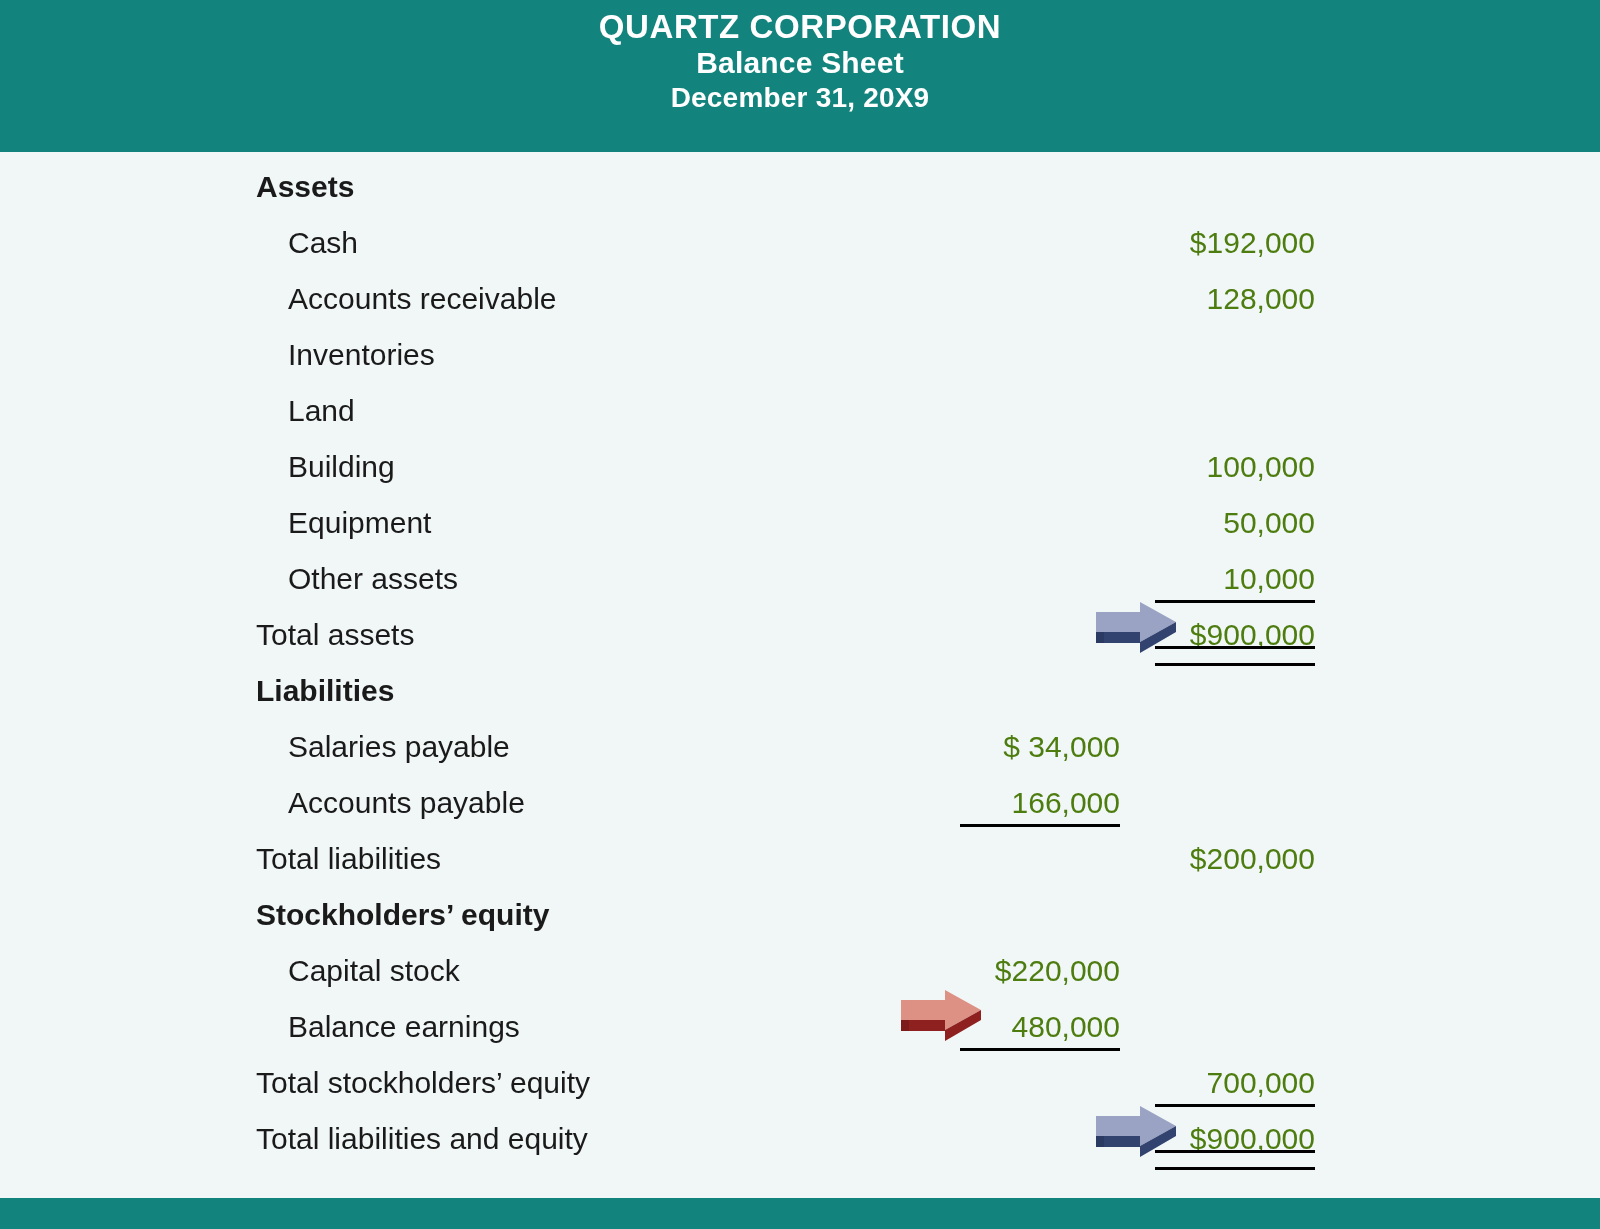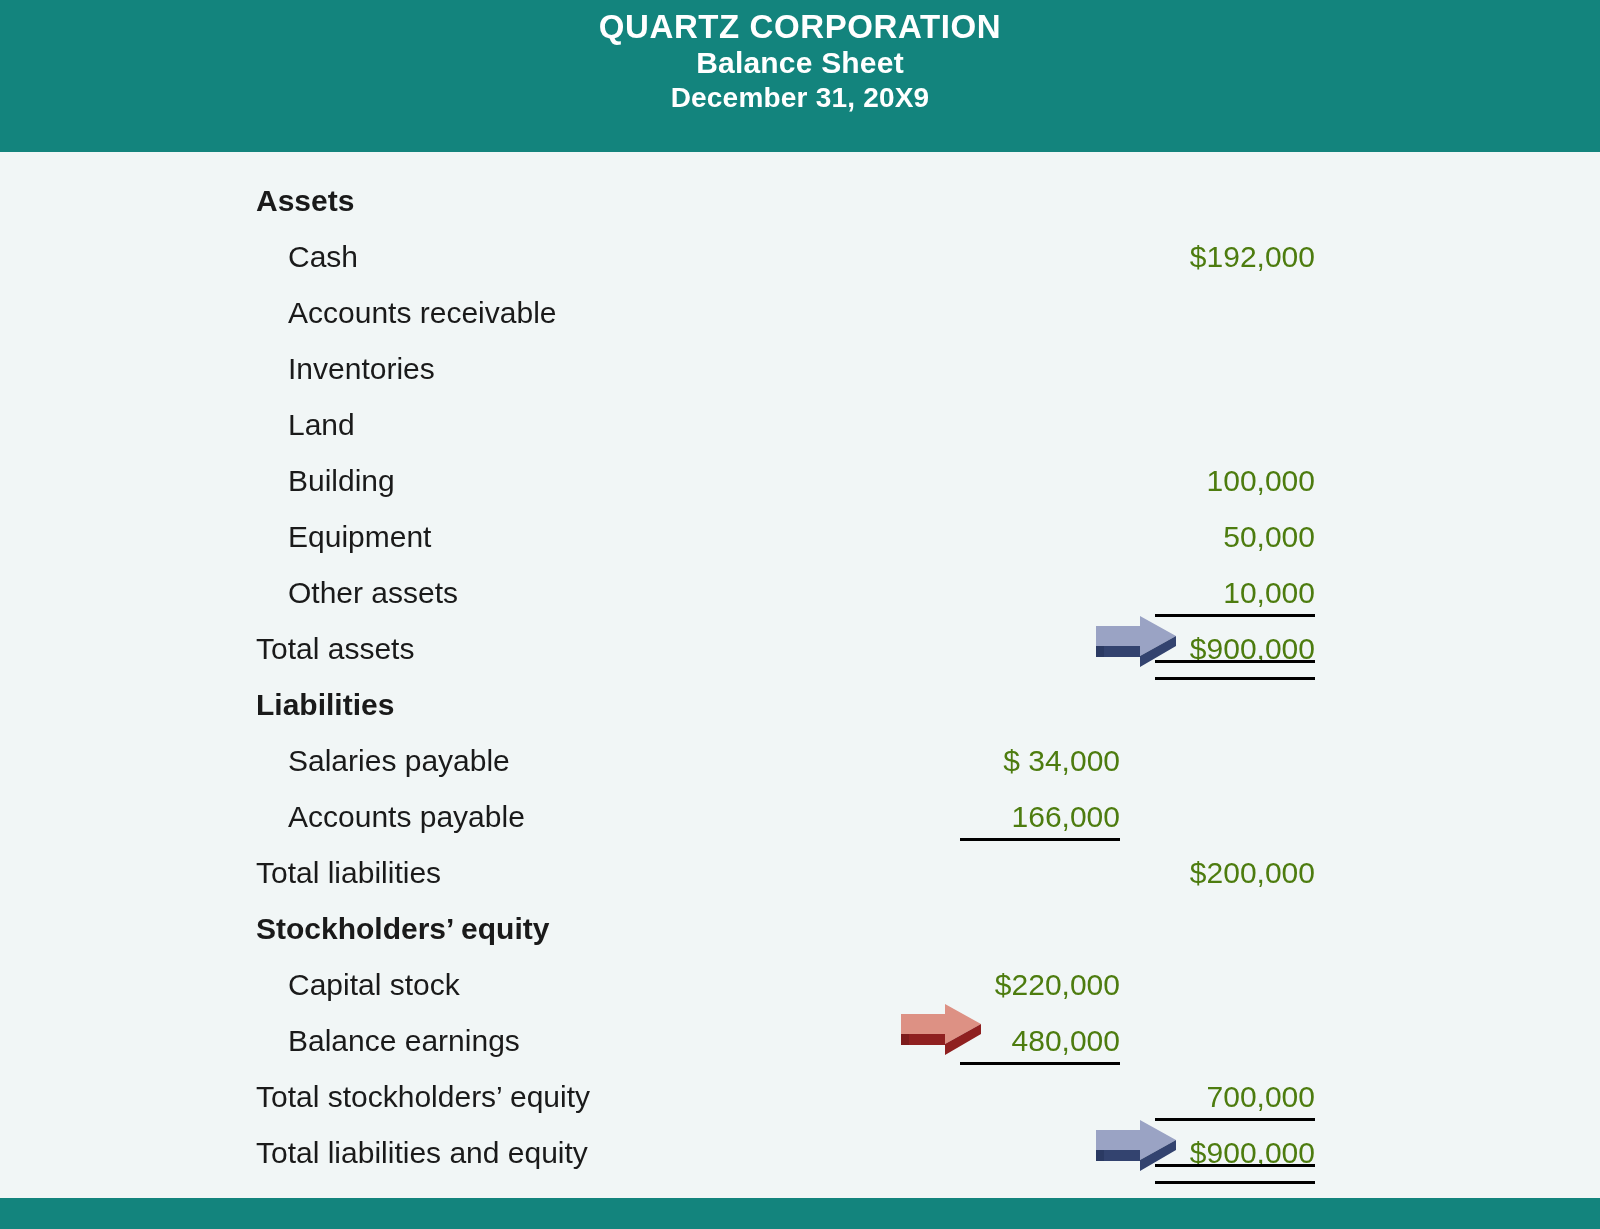--- a/index.html
+++ b/index.html
@@ -71,7 +71,7 @@
     left: 0;
     width: 1600px;
     height: 1046px;
-    padding-top: 16px;
+    padding-top: 2px;
     box-sizing: border-box;
   }
 

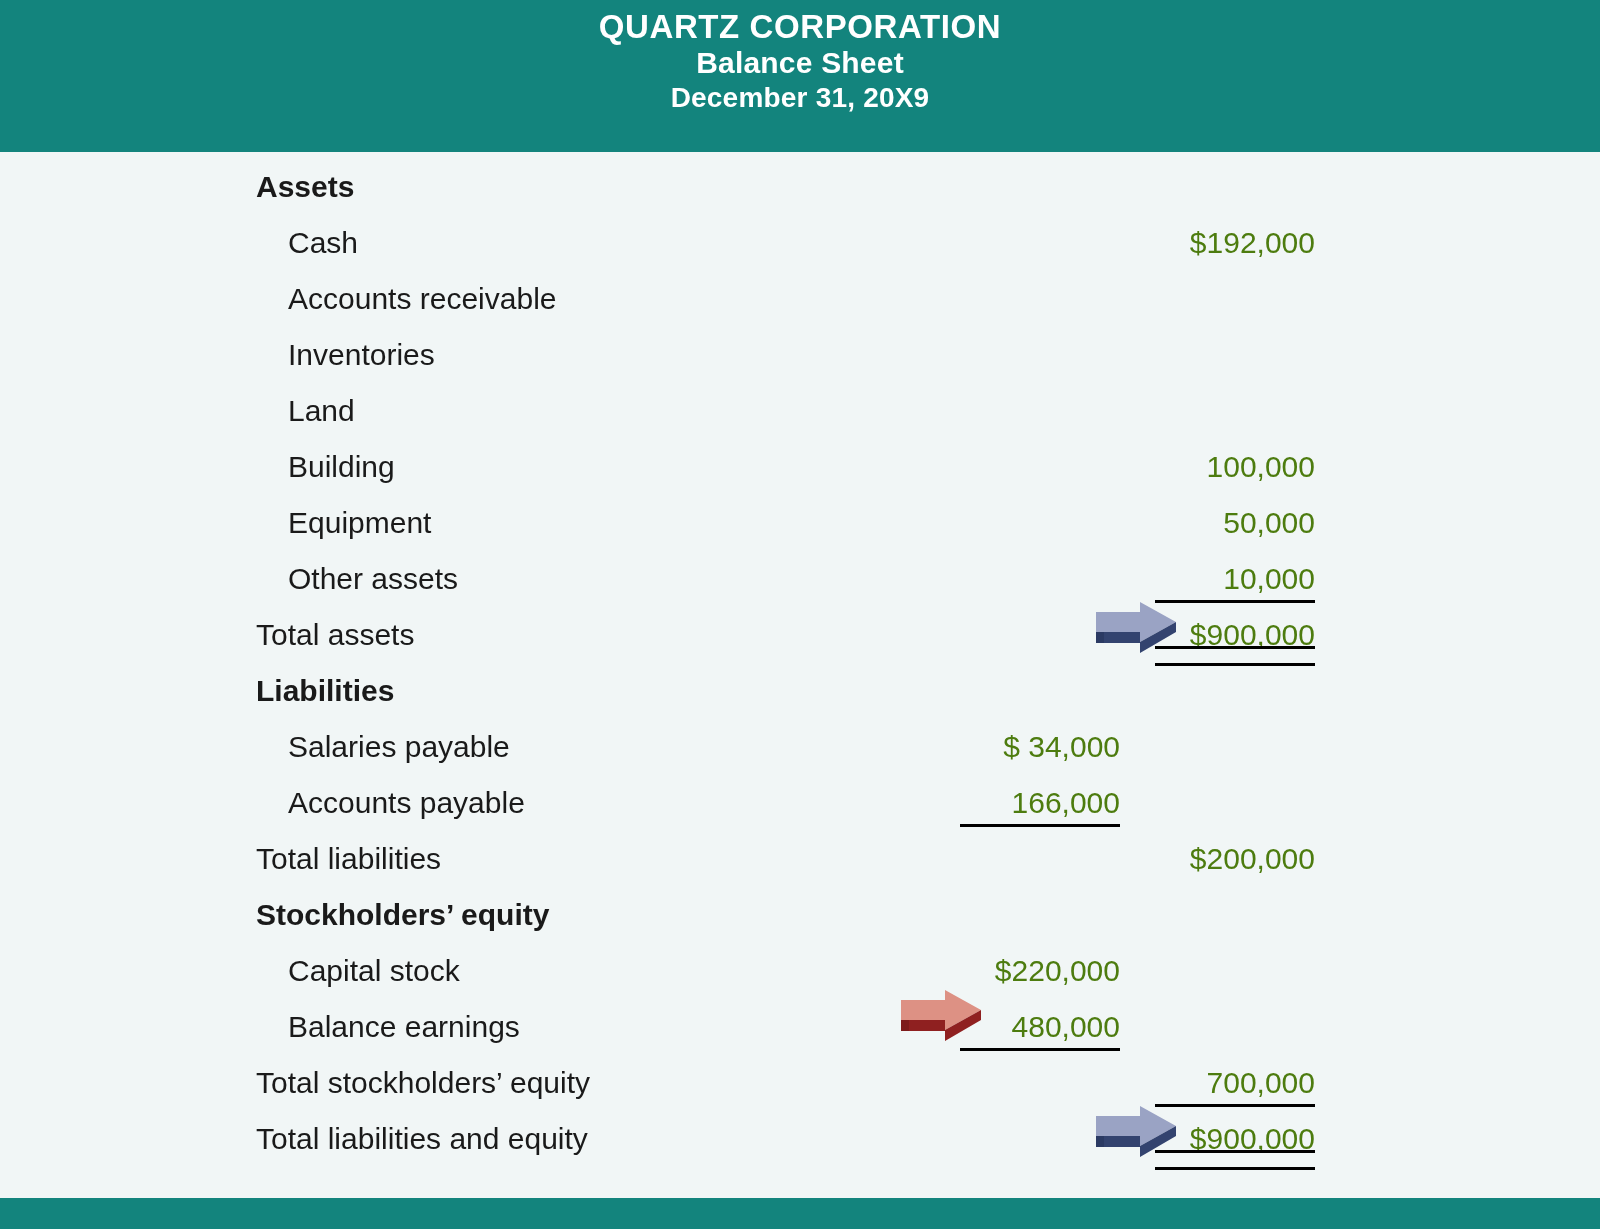--- a/index.html
+++ b/index.html
@@ -185,6 +185,7 @@
 
     <div class="row">
       <div class="label item">Accounts receivable</div>
+      <div class="col-right">128,000</div>
     </div>
 
     <div class="row">

